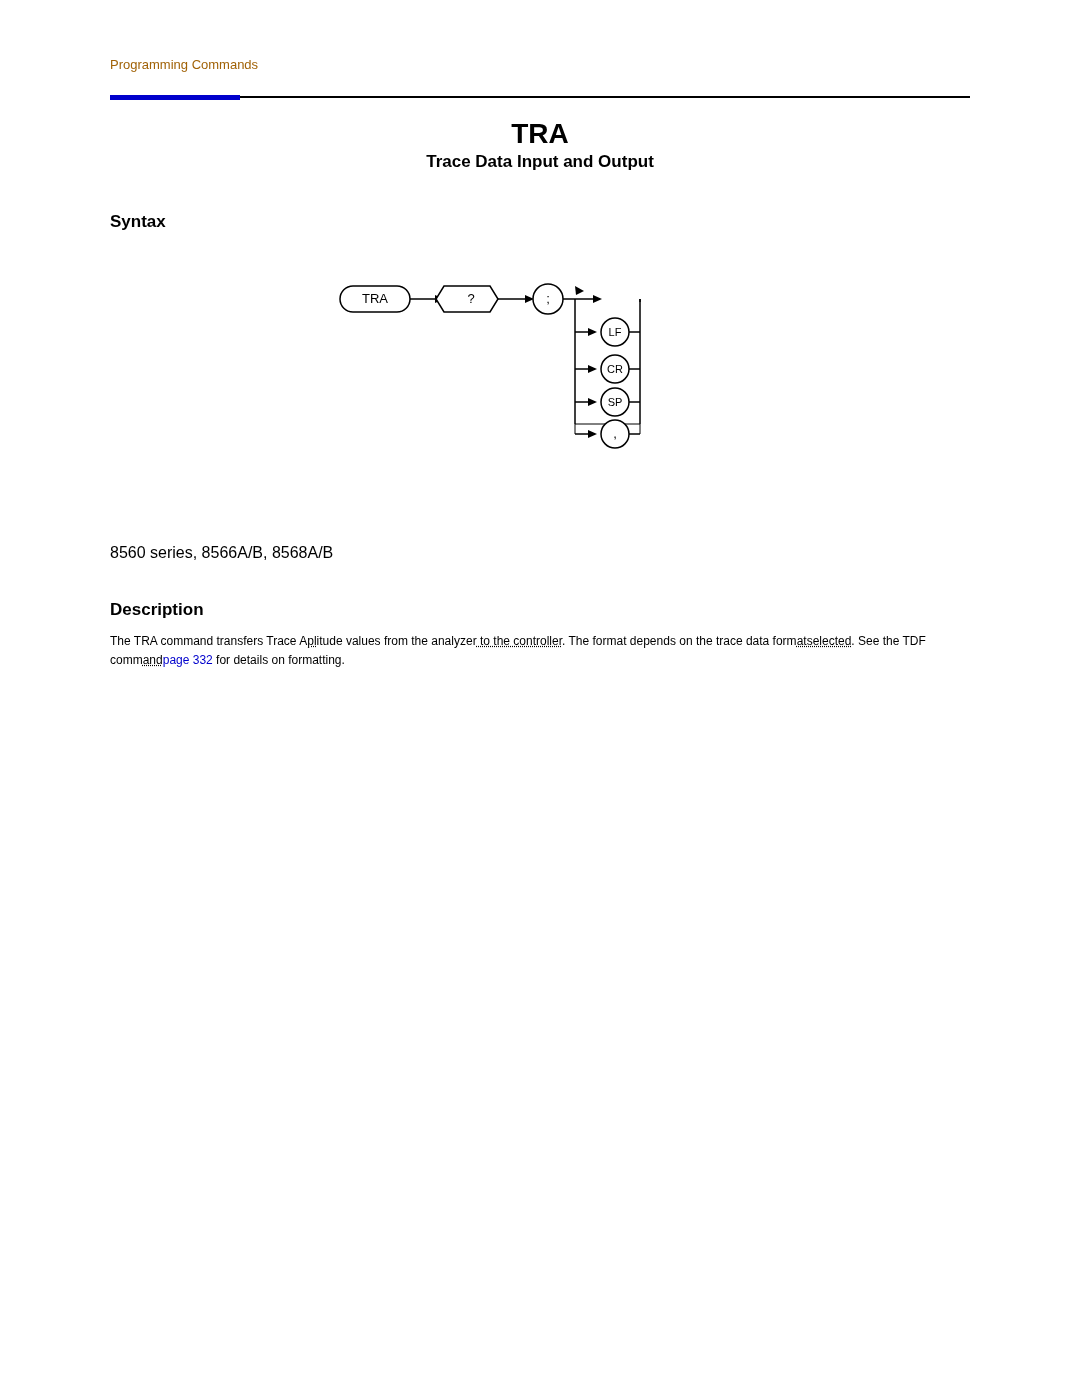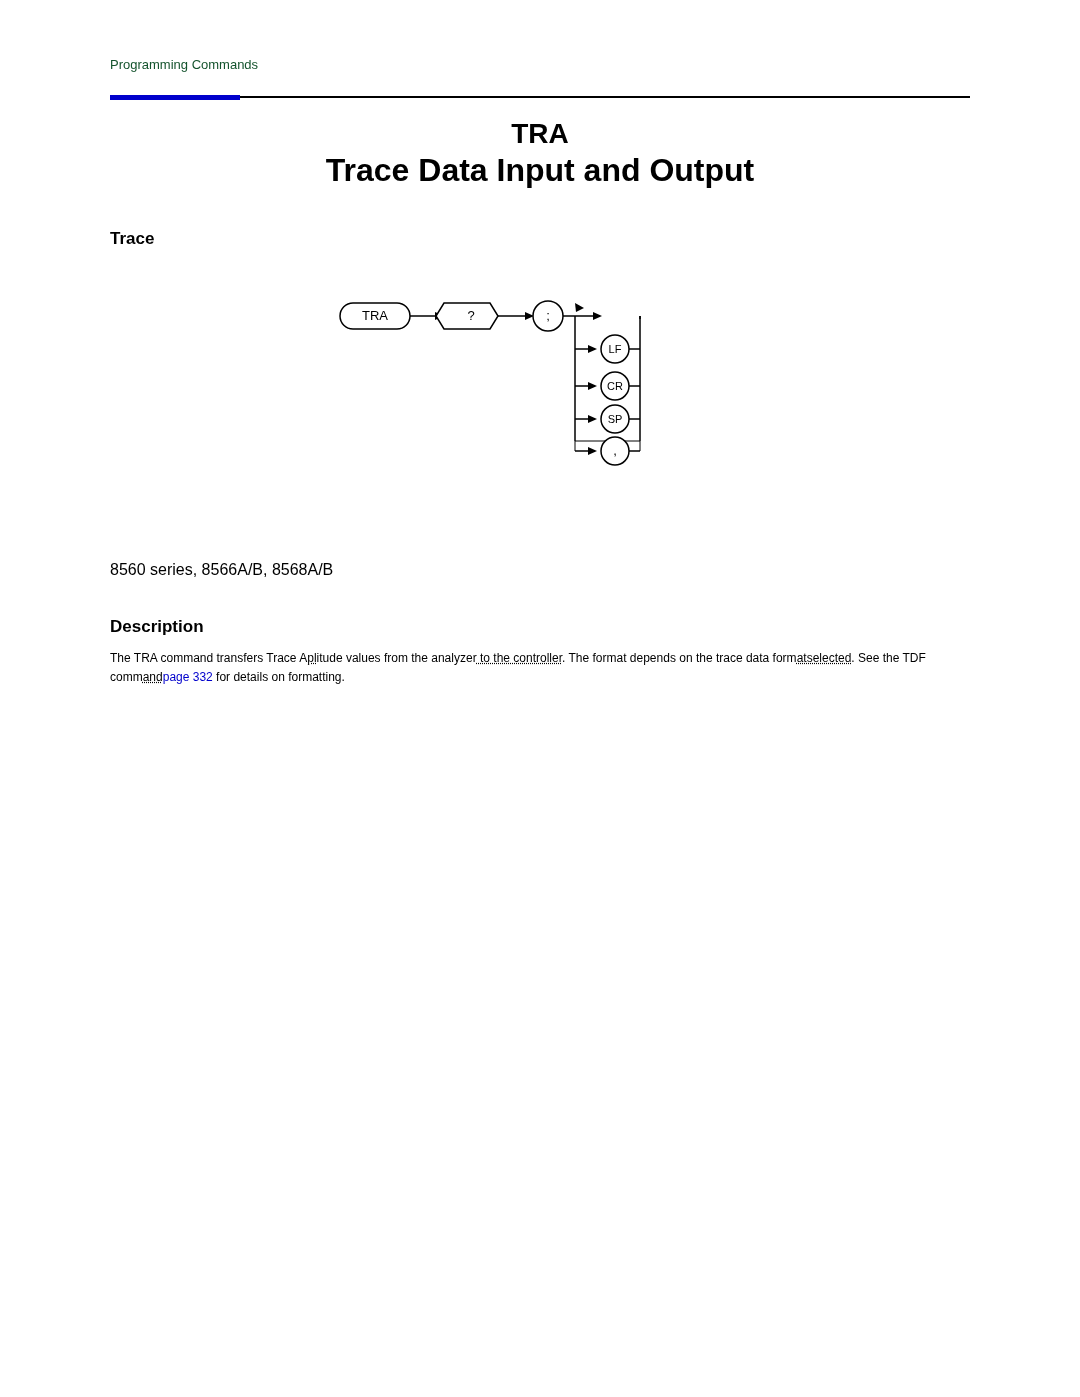--- a/index.html
+++ b/index.html
@@ -27,7 +27,7 @@
     }
 
     .breadcrumb a {
-      color: #14532d;
+      color: #a16207;
       text-decoration: none;
       font-size: 13px;
       display: block;

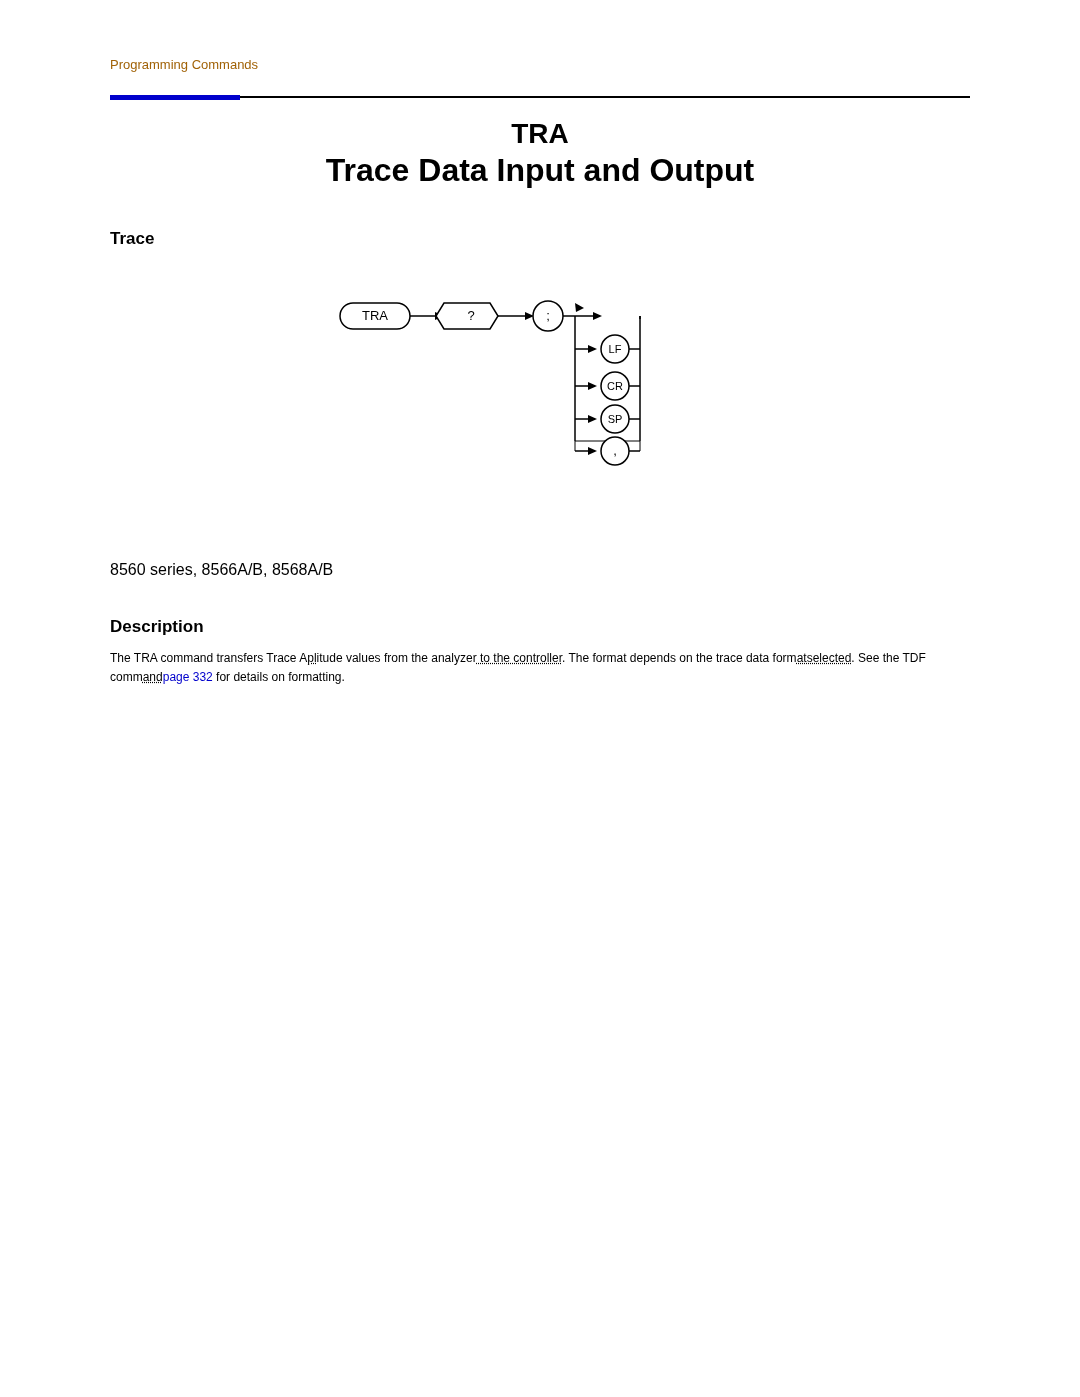--- a/index.html
+++ b/index.html
@@ -68,7 +68,7 @@
     }
 
     .page-title-area h2 {
-      font-size: 32px;
+      font-size: 17px;
       font-weight: bold;
       font-family: Arial, Helvetica, sans-serif;
     }

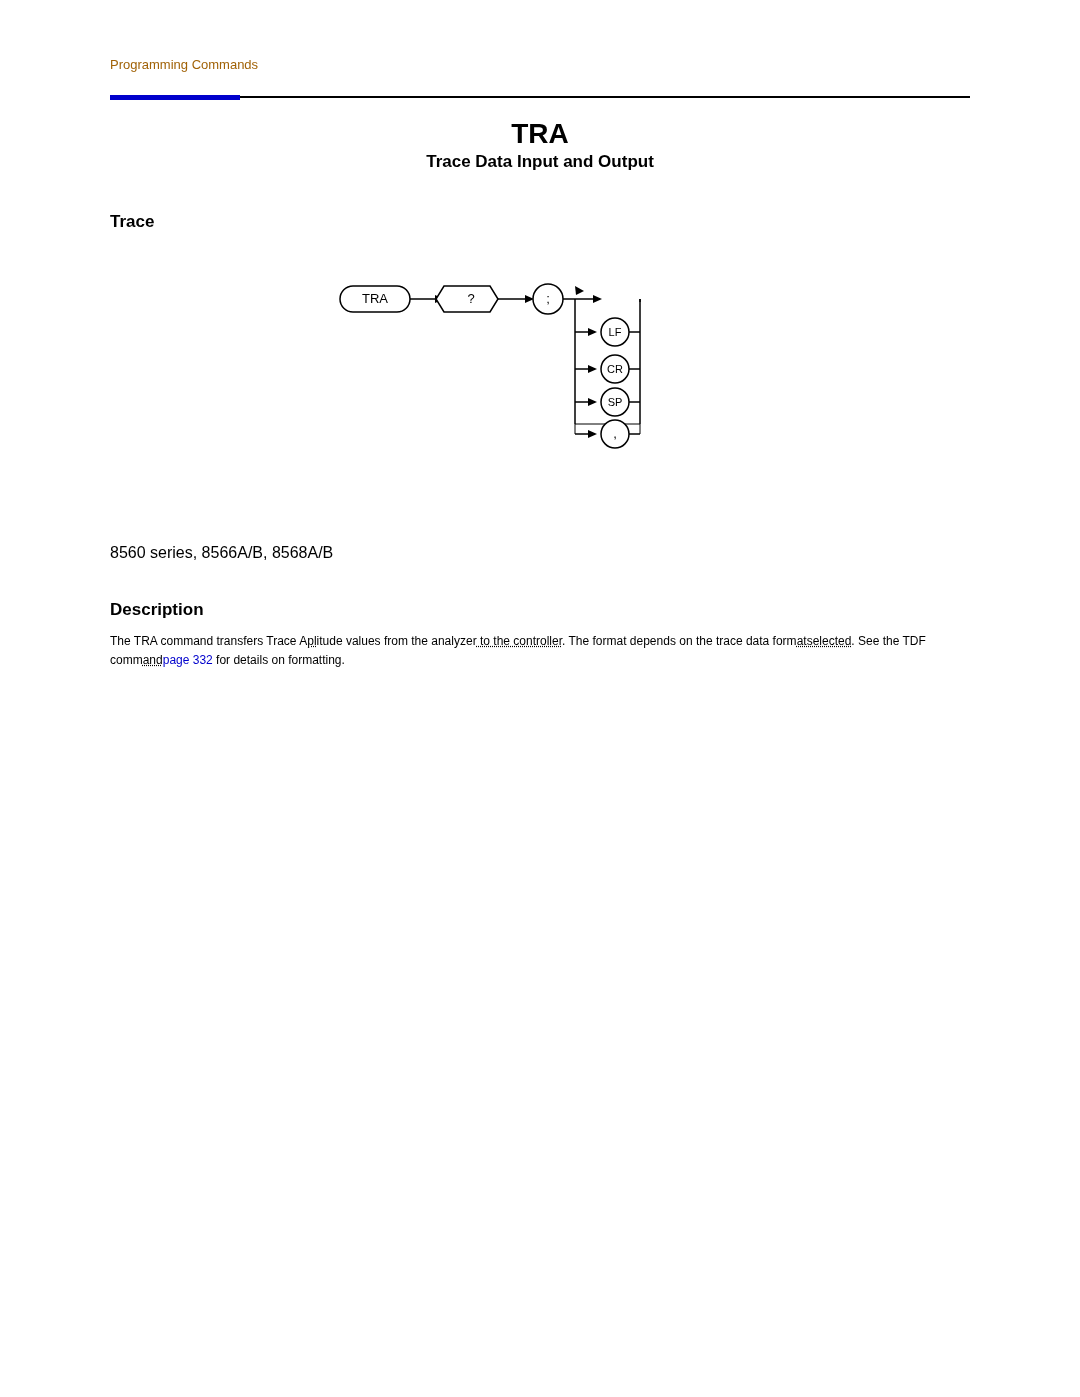--- a/index.html
+++ b/index.html
@@ -163,7 +163,7 @@
   </div>
 
   <div class="syntax-section">
-    <div class="section-title">Trace</div>
+    <div class="section-title">Syntax</div>
 
     <div class="syntax-diagram">
       <div class="diagram-svg-container">

